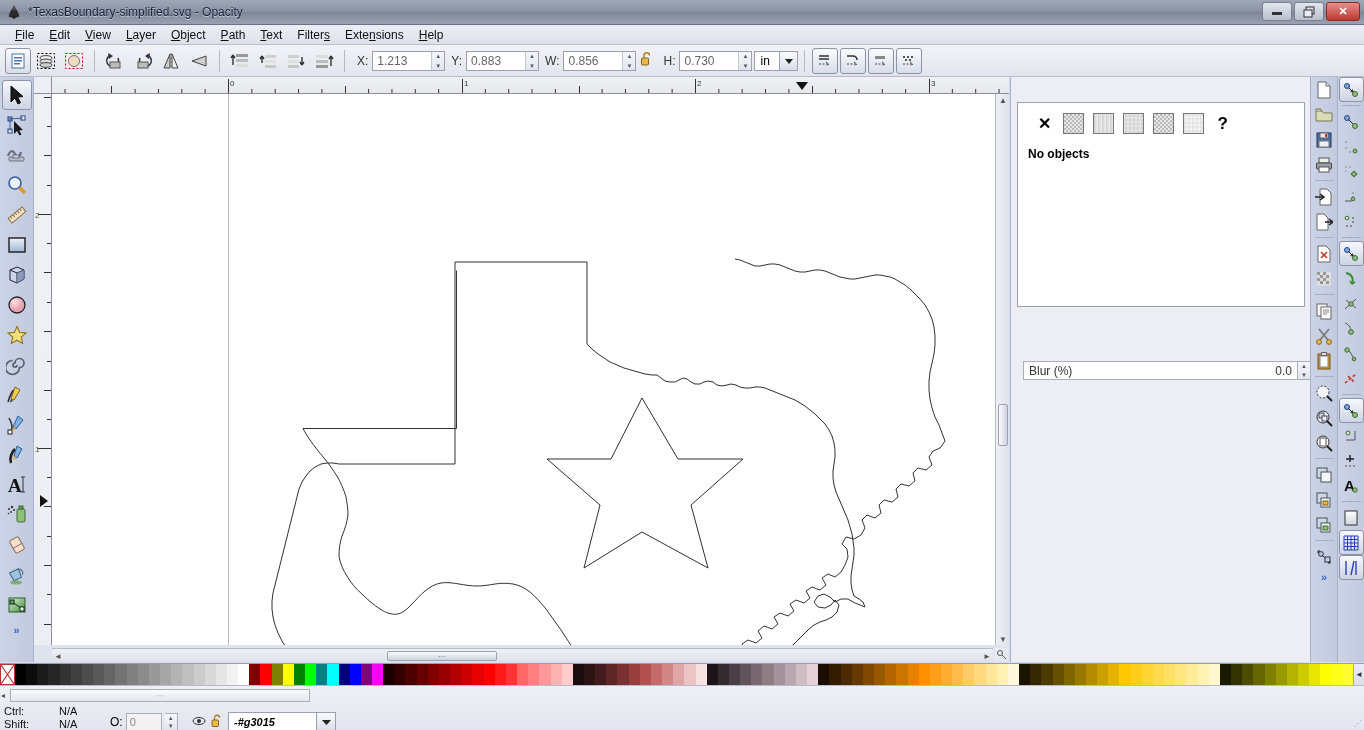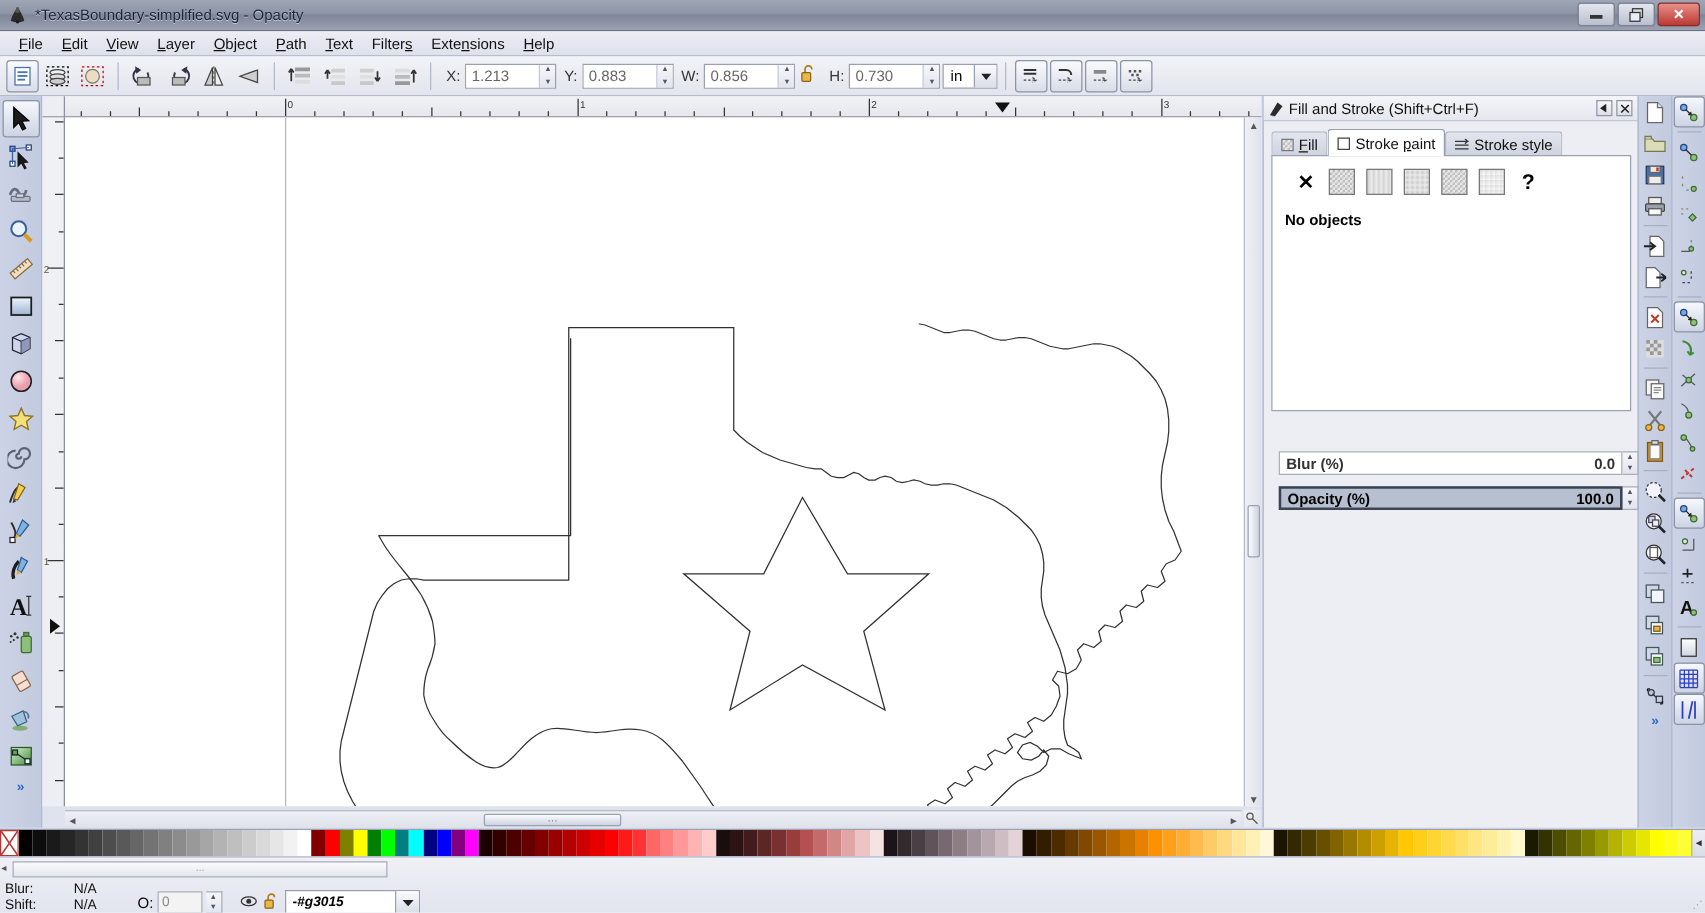--- a/index.html
+++ b/index.html
@@ -1102,25 +1102,6 @@
   </div>
 
   <div class="dock">
-    <div class="dock-title">
-      <svg width="14" height="14" viewBox="0 0 14 14" style="margin-right:2px">
-        <path d="M1 12 L7 2 L11 5 L5 13 Z" fill="#2a2a2a"></path>
-          <path d="M1 12 L3 13 L5 13 Z" fill="#555"></path>
-      </svg>
-      <span>Fill and Stroke (Shift+Ctrl+F)</span>
-      <div class="dock-title-btns">
-        <div class="dock-tb">
-          <svg width="7" height="7" viewBox="0 0 7 7">
-              <path d="M5 0 L5 7 L0 3.5 Z" fill="#222"></path>
-            </svg>
-        </div>
-        <div class="dock-tb">
-          <svg width="8" height="8" viewBox="0 0 8 8">
-              <path d="M1 1 L7 7 M7 1 L1 7" stroke="#222" stroke-width="1.3"></path>
-            </svg>
-        </div>
-      </div>
-    </div>
 
     <div class="dock-body">
       <div class="tabs">

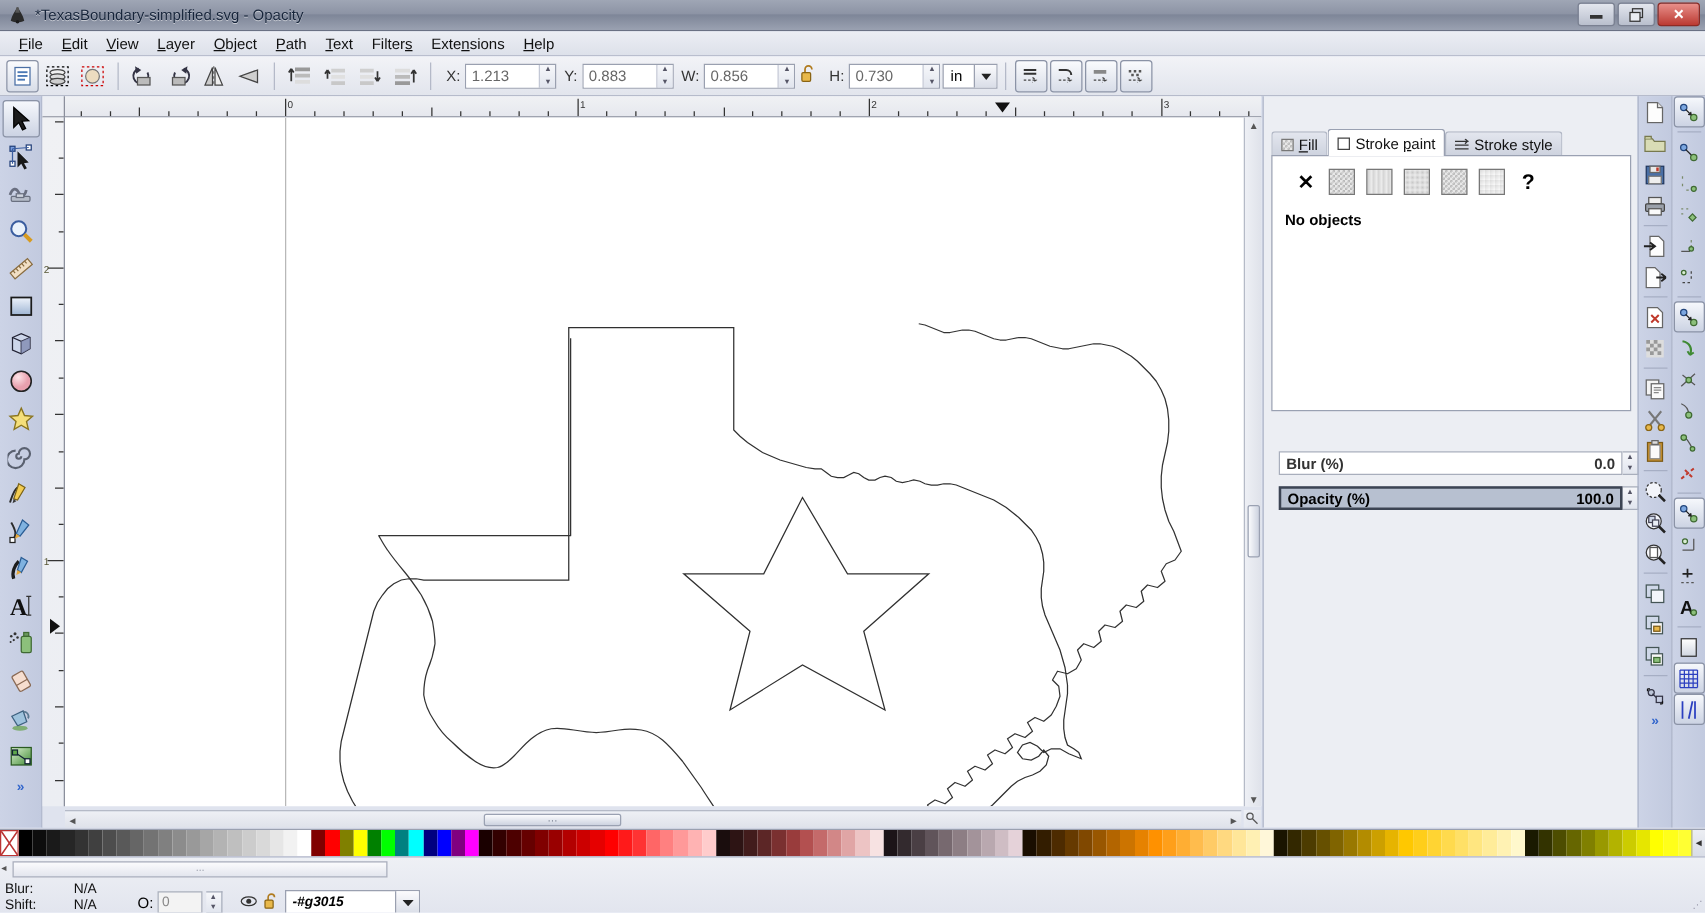--- a/index.html
+++ b/index.html
@@ -1104,23 +1104,6 @@
   <div class="dock">
 
     <div class="dock-body">
-      <div class="tabs">
-        <div class="tab">
-          <span class="swatch" style="width:10px;height:10px"></span>
-          <span><u>F</u>ill</span>
-        </div>
-        <div class="tab active">
-          <span style="width:10px;height:10px;border:1px solid #444;display:inline-block;background:#fff"></span>
-          <span>Stroke <u>p</u>aint</span>
-        </div>
-        <div class="tab">
-          <svg width="11" height="9" viewBox="0 0 11 9">
-            <path d="M0 2 H11 M0 5 H11 M0 8 H11" stroke="#333" stroke-width="1"></path>
-              <path d="M8 0 L10 2 L8 4" stroke="#333" fill="none"></path>
-          </svg>
-          <span>Stroke style</span>
-        </div>
-      </div>
 
       <div class="tabpanel">
         <div class="paint-row">

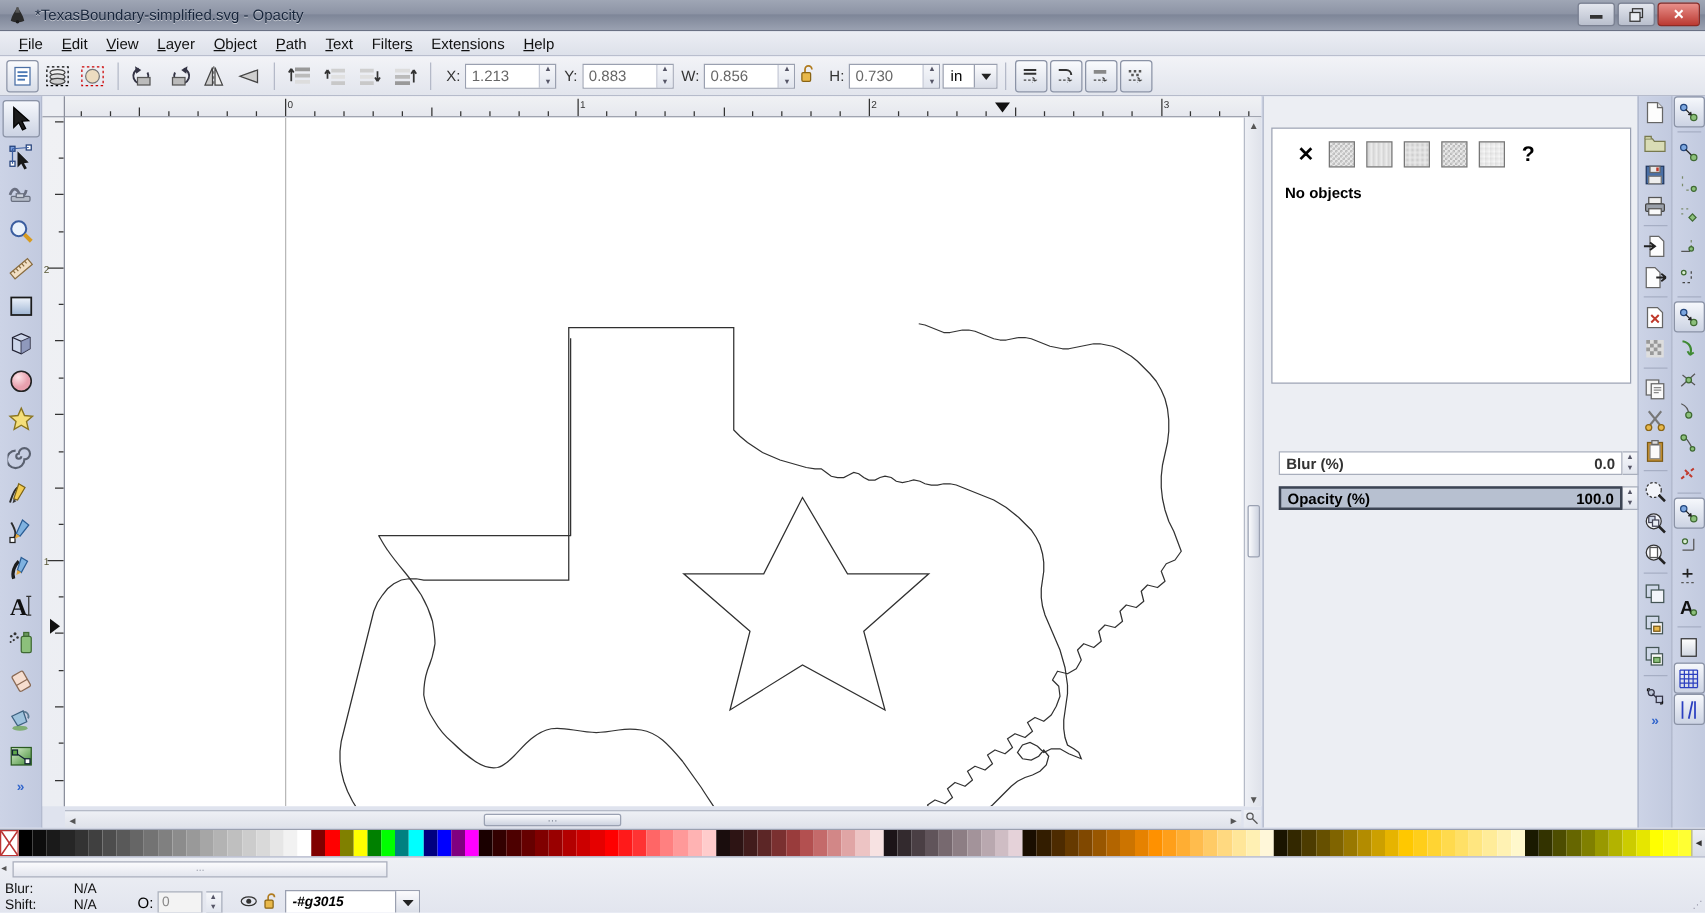--- a/index.html
+++ b/index.html
@@ -155,7 +155,7 @@
   .swatch.s5{ background-image:linear-gradient(to bottom right,#d9d9d9,#fbfbfb);}
   .paint-q{ font-size:17px;font-weight:bold;margin-left:4px; }
   .noobj{ font-weight:bold; font-size:12px; margin-top:13px; }
-  .meter-row{ position:absolute; left:6px; width:288px; display:flex; align-items:flex-start;font-weight:bold; }
+  .meter-row{ position:absolute; left:6px; width:288px; display:flex; align-items:flex-start; }
   .meter{
     flex:1; height:19px; border:1px solid #a8aebc; background:#fff; position:relative;
     display:flex;align-items:center;justify-content:space-between;padding:0 5px; font-size:12px; color:#333;

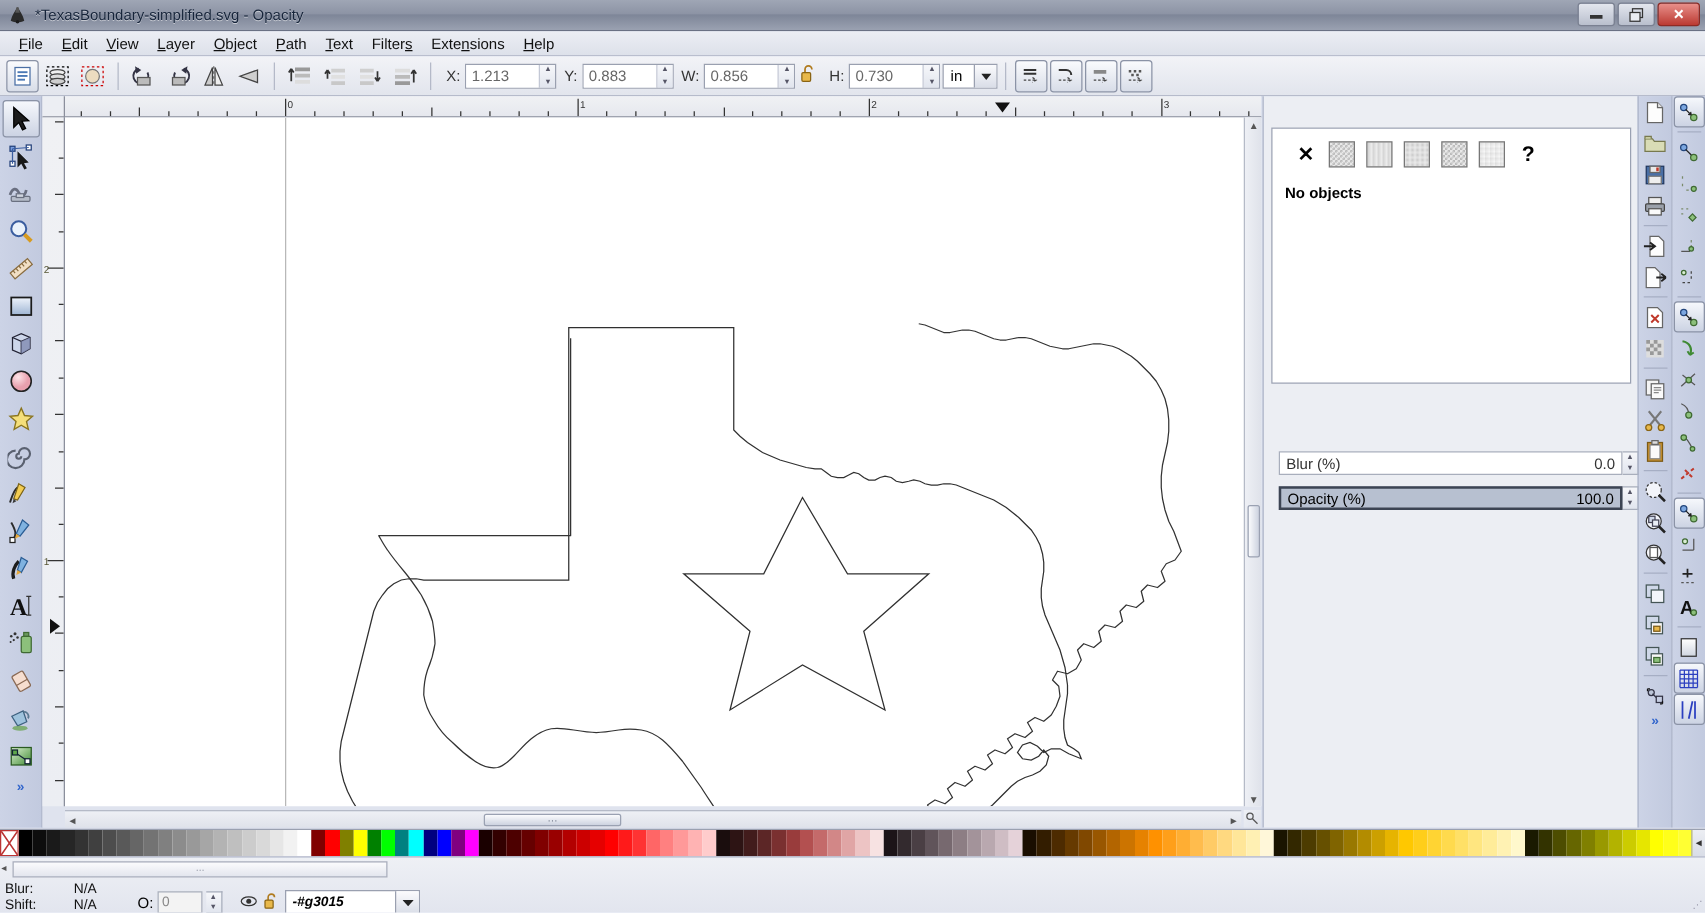--- a/index.html
+++ b/index.html
@@ -1129,16 +1129,6 @@
           </div>
       </div>
 
-      <div class="meter-row" style="top:286px;">
-        <div class="meter sel">
-          <span>Opacity (%)</span>
-          <span>100.0</span>
-        </div>
-        <div class="meter-spin">
-            <span>▲</span>
-            <span>▼</span>
-          </div>
-      </div>
     </div>
   </div>
 

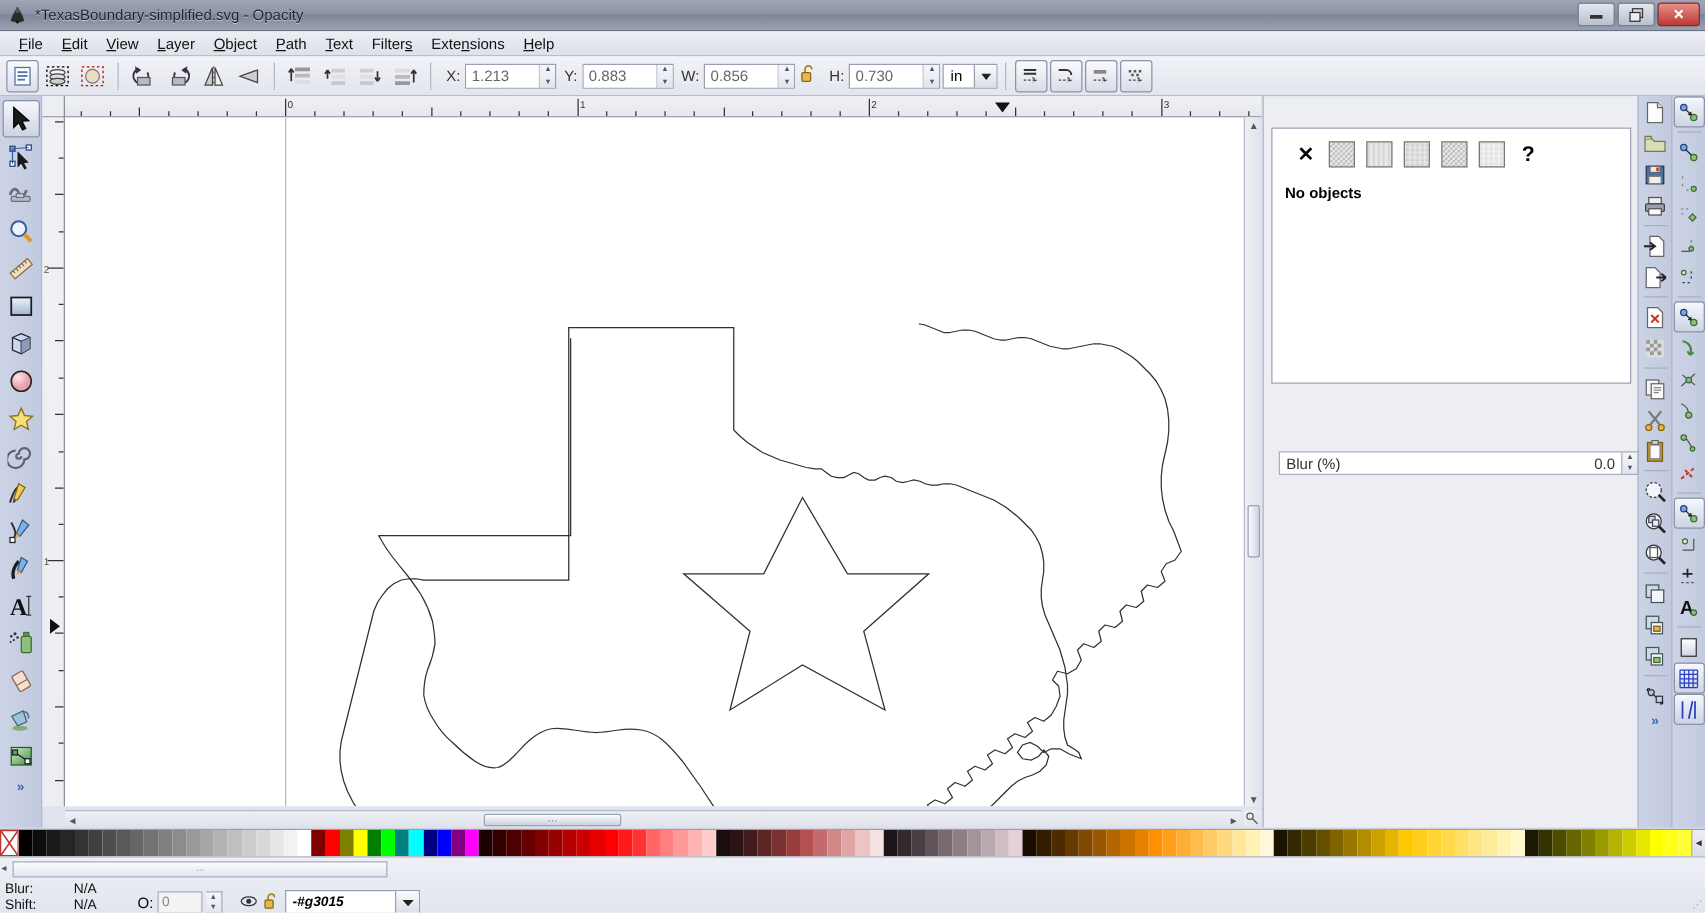--- a/index.html
+++ b/index.html
@@ -1548,7 +1548,7 @@
 
     <div class="fs-block">
       <div class="fs-row">
-        <span class="fs-key">Blur:</span>
+        <span class="fs-key">Ctrl:</span>
         <span class="fs-val">N/A</span>
       </div>
       <div class="fs-row">

